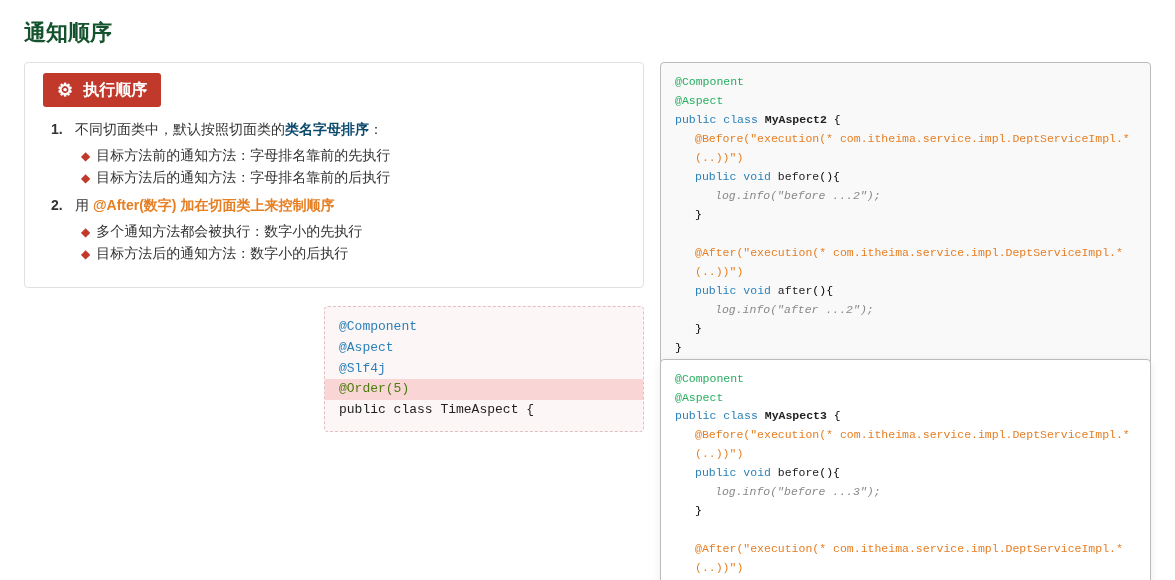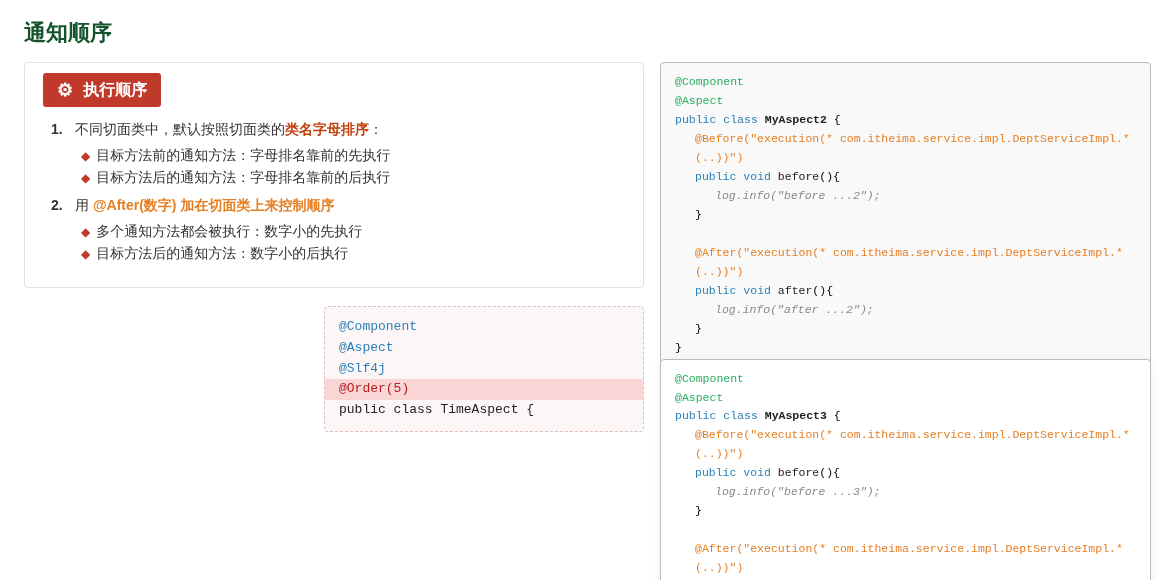--- a/index.html
+++ b/index.html
@@ -77,7 +77,7 @@
       min-width: 18px;
     }
     .highlight-red {
-      color: #c2410c;
+      color: #0c4a6e;
       font-weight: bold;
       margin-top: 31px;
     }

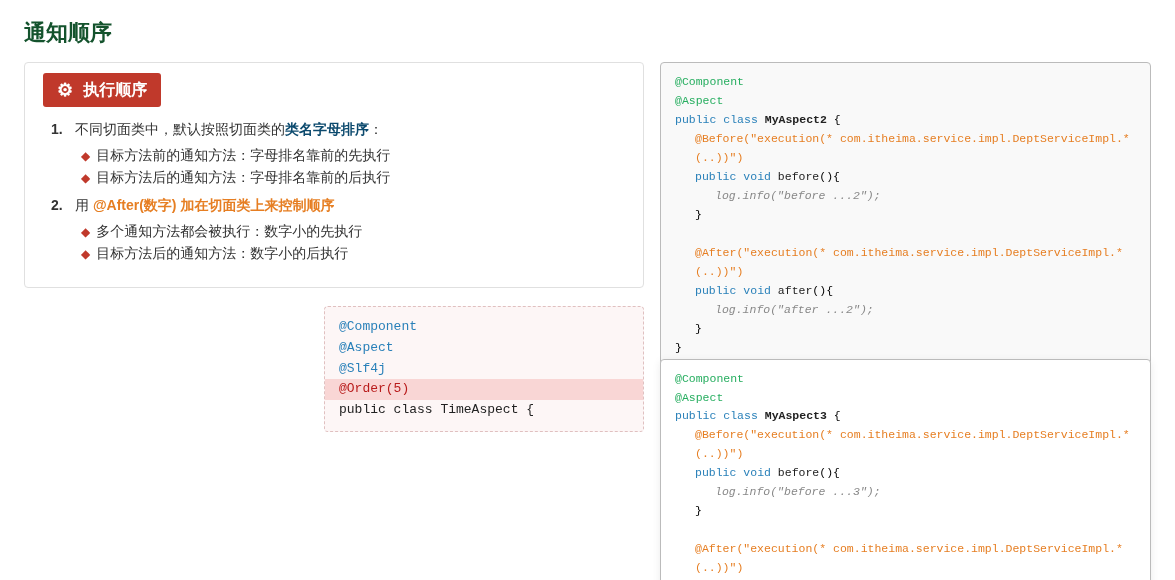--- a/index.html
+++ b/index.html
@@ -116,7 +116,7 @@
       margin-left: auto;
     }
     .code-blue { color: #2980b9; }
-    .code-orange { color: #b91c1c; }
+    .code-orange { color: #4d7c0f; }
     .code-black { color: #222; }
     .right-panel {
       flex: 1;

